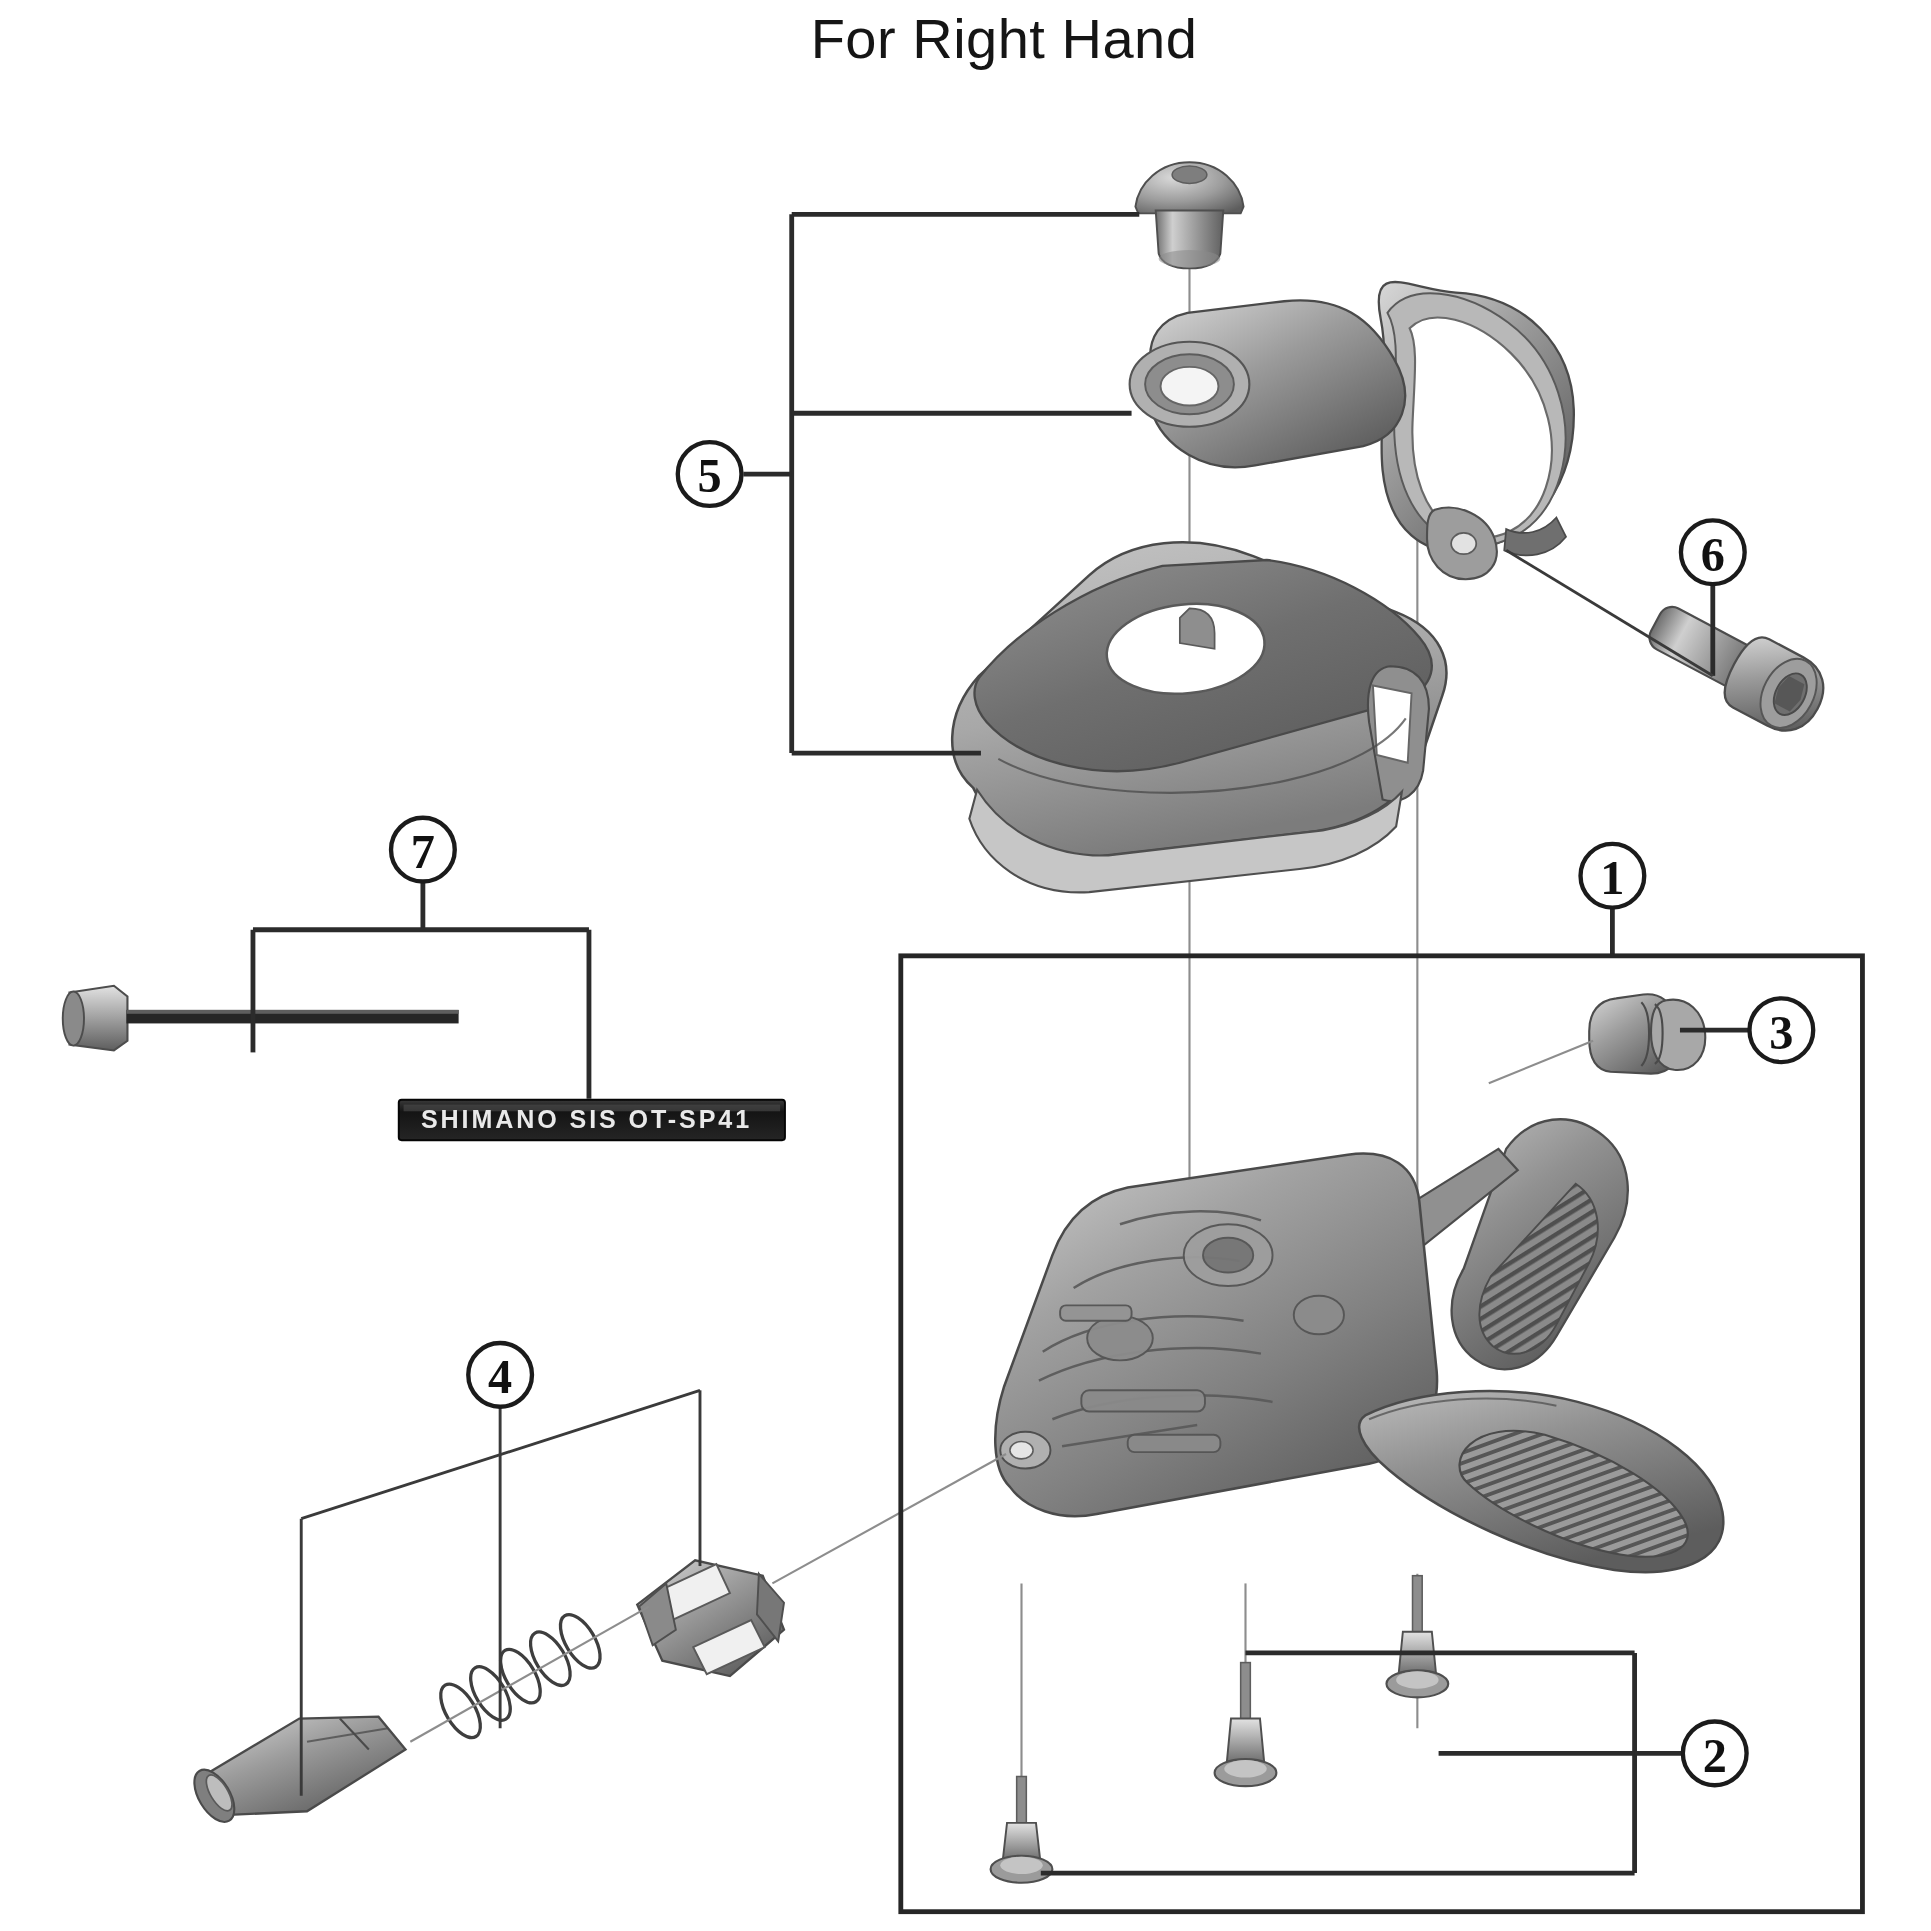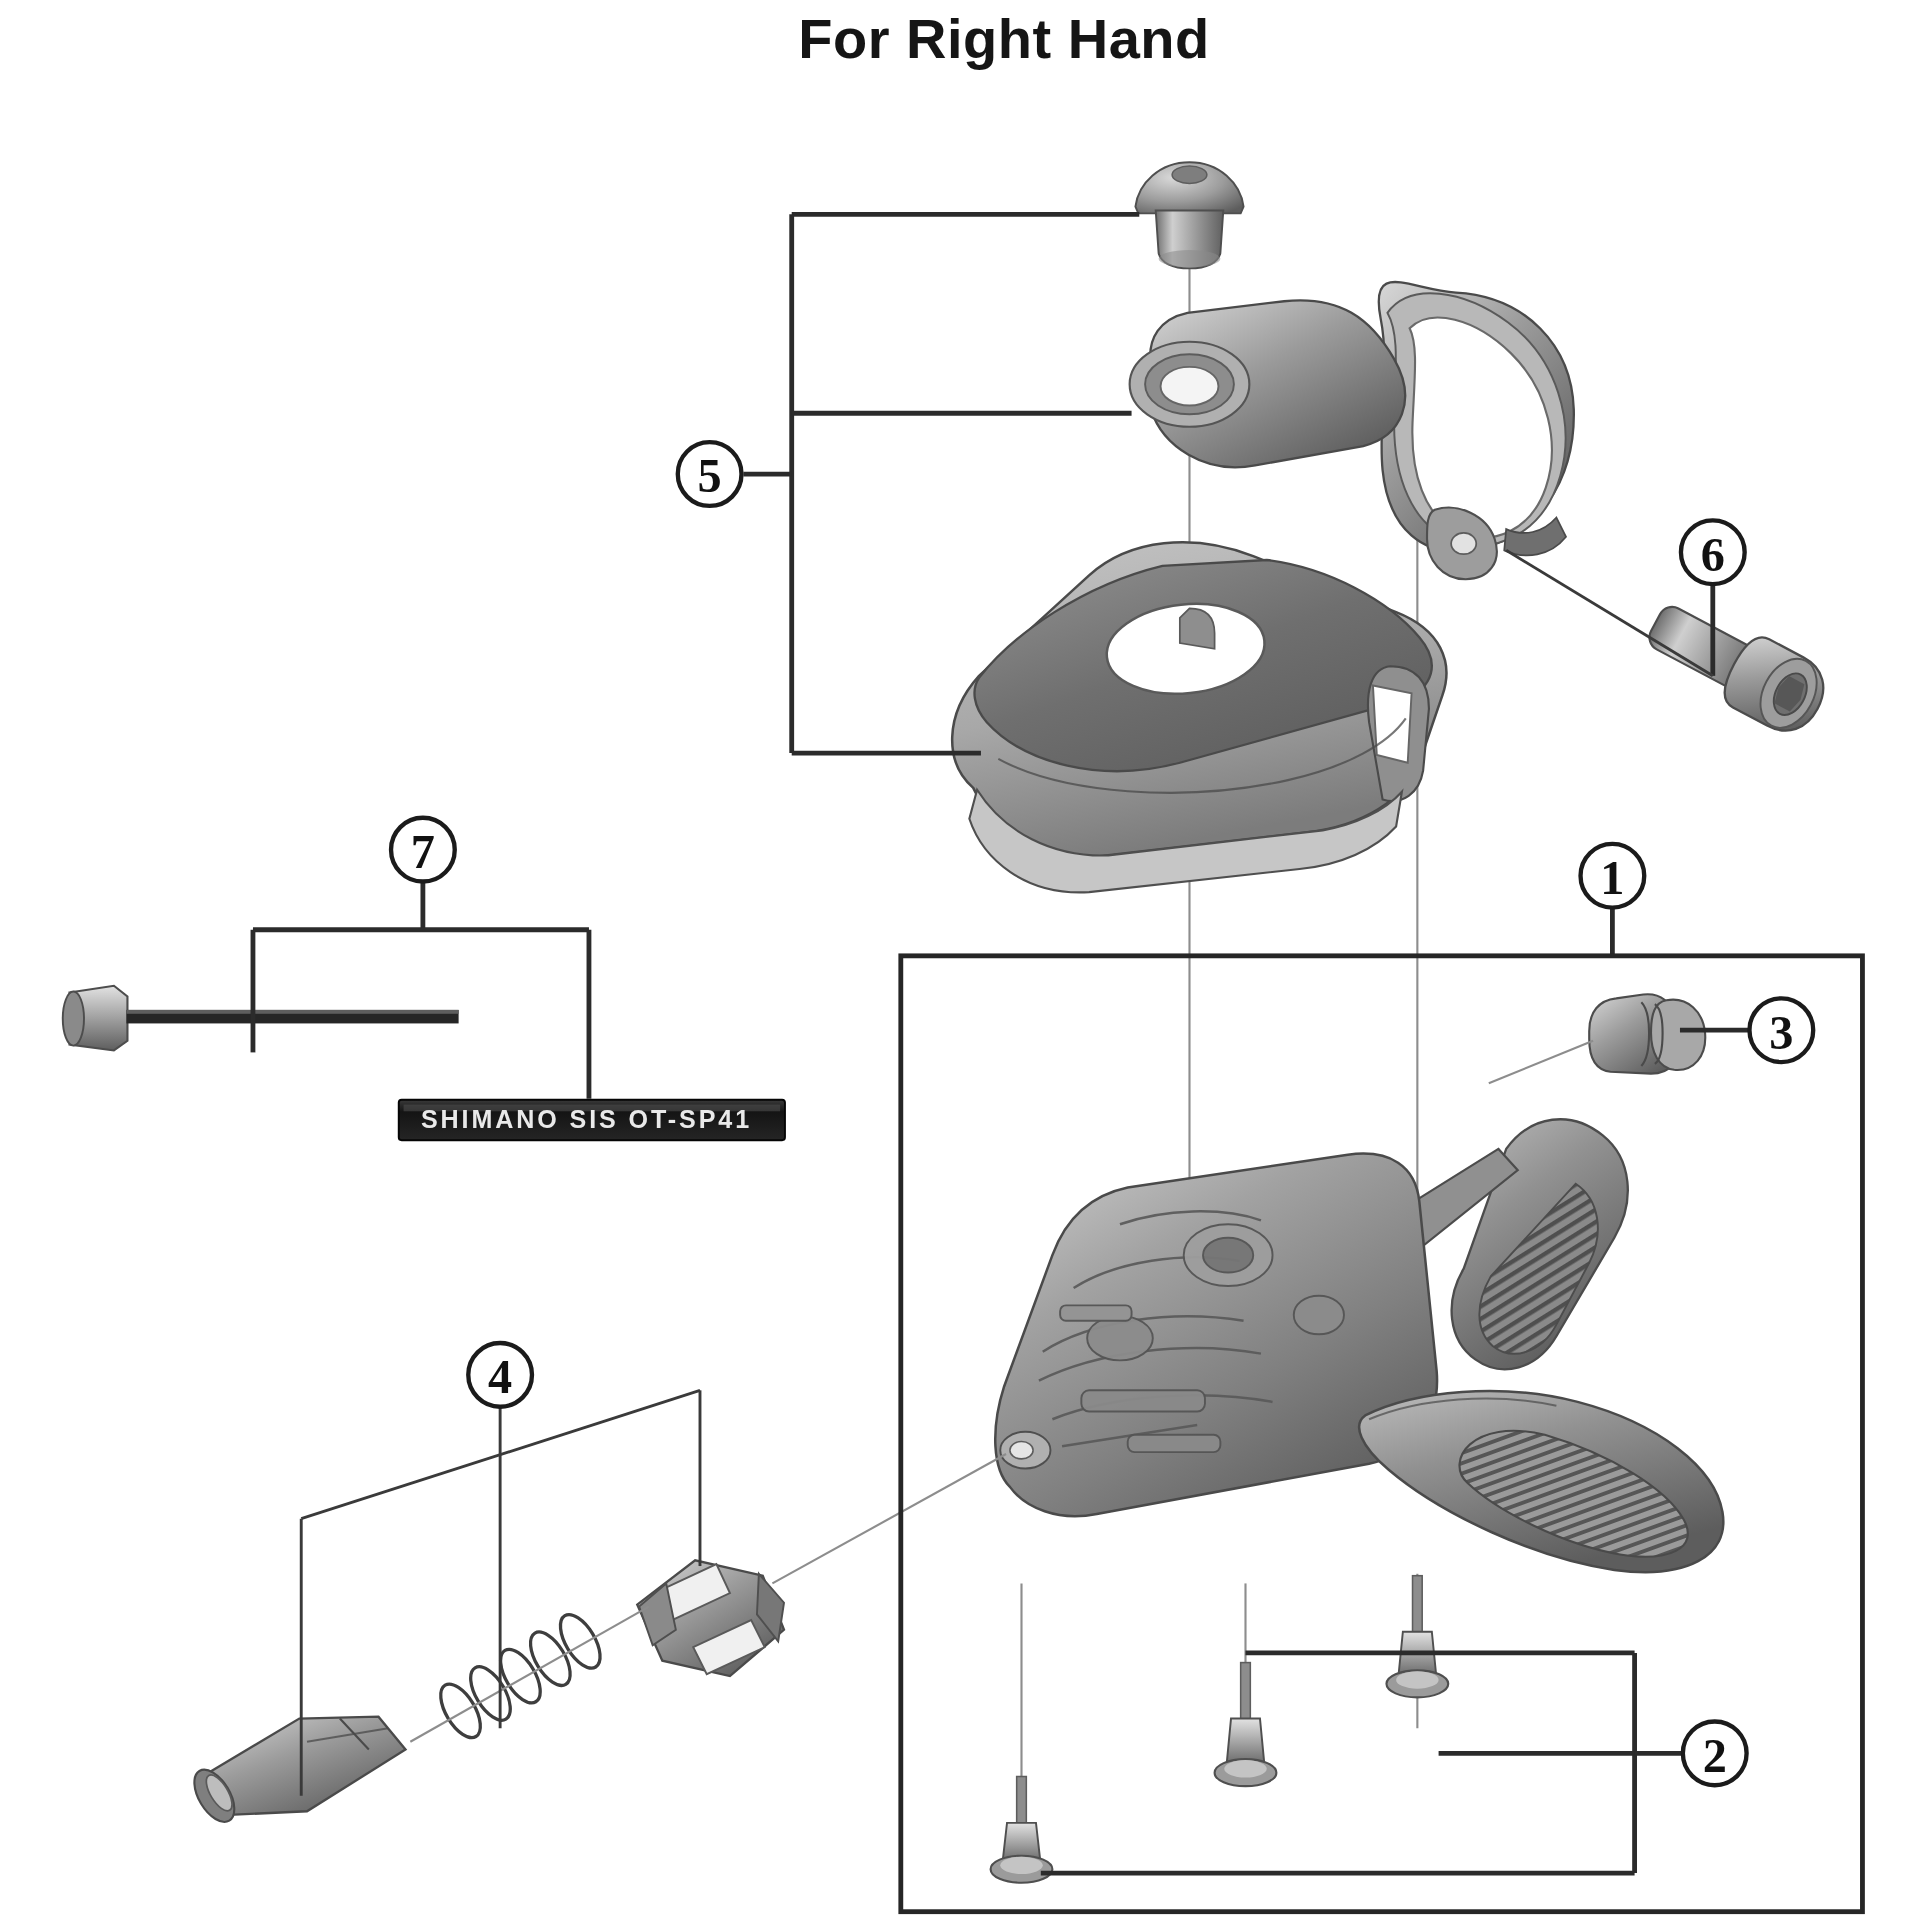--- a/index.html
+++ b/index.html
@@ -7,7 +7,7 @@
        font-family:"Liberation Sans",sans-serif;color:#1a1a1a;}
   #stage{position:absolute;left:0;top:0;width:1931px;height:1931px;}
   #title{position:absolute;left:618px;top:5.8px;width:772px;text-align:center;
-         font-size:56px;font-weight:bold;letter-spacing:0.5px;color:#151515;}
+         font-size:56px;font-weight:normal;letter-spacing:0.5px;color:#151515;}
   svg.layer{position:absolute;left:0;top:0;width:1931px;height:1931px;}
   .callout-num{font-family:"Liberation Serif",serif;font-size:50px;font-weight:bold;
                text-anchor:middle;dominant-baseline:central;fill:#111;}

